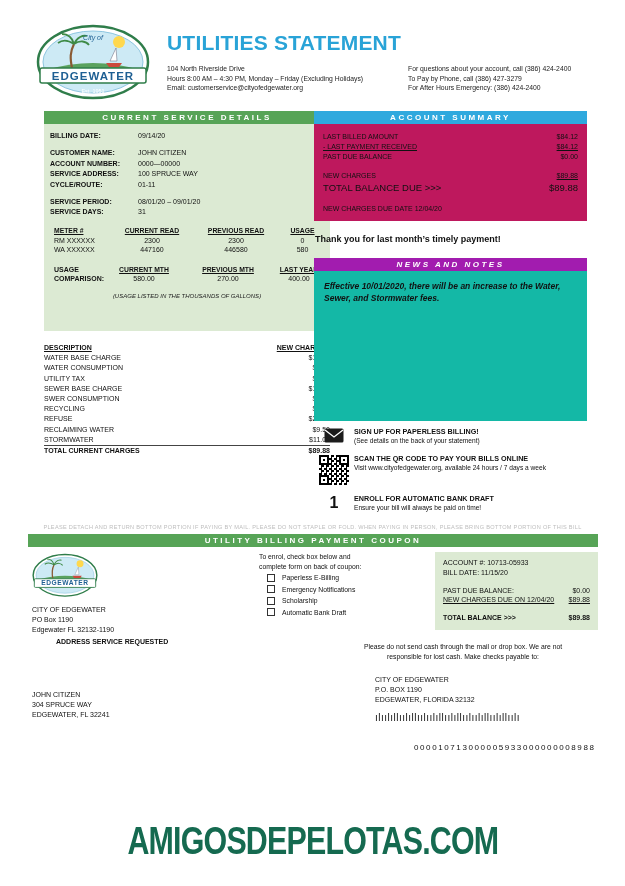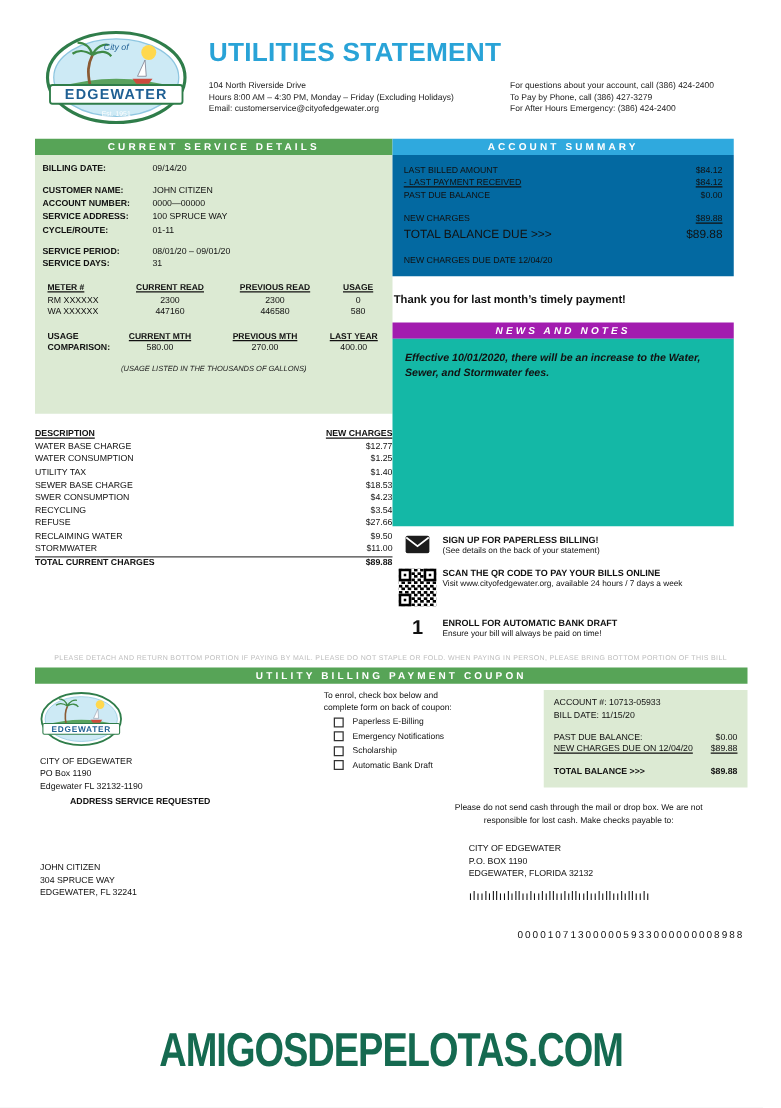--- a/index.html
+++ b/index.html
@@ -21,7 +21,7 @@
   .small { font-size:6.8px; line-height:9.6px; color:#222; }
 
   
-  .leftcol { left:28px; top:111px; width:286px; }
+  .leftcol { left:44px; top:111px; width:286px; }
   .panel-green { background:#dcead3; padding:7px 6px 9px; min-height:207px; }
   .detail-row { display:flex; line-height:9px; margin-bottom:1.5px; }
   .detail-row .lbl { width:88px; font-weight:bold; }

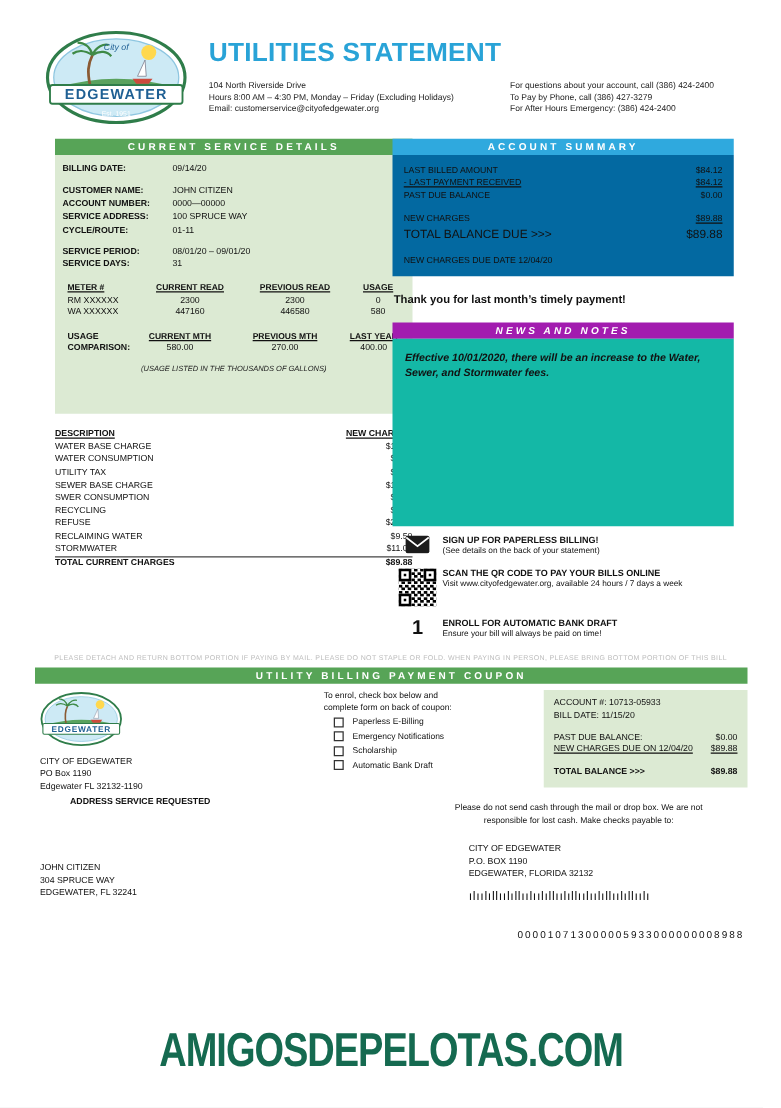--- a/index.html
+++ b/index.html
@@ -44,7 +44,7 @@
 
   
   .rightcol { left:314px; top:111px; width:273px; }
-  .panel-blue { background:#0369a1; padding:8px 9px 7px; }
+  .panel-blue { background:#be185d; padding:8px 9px 7px; }
   .asrow { display:flex; justify-content:space-between; line-height:10px; }
   .asrow.big { font-size:9.5px; line-height:14px; }
   .gap10 { margin-top:9px; }

